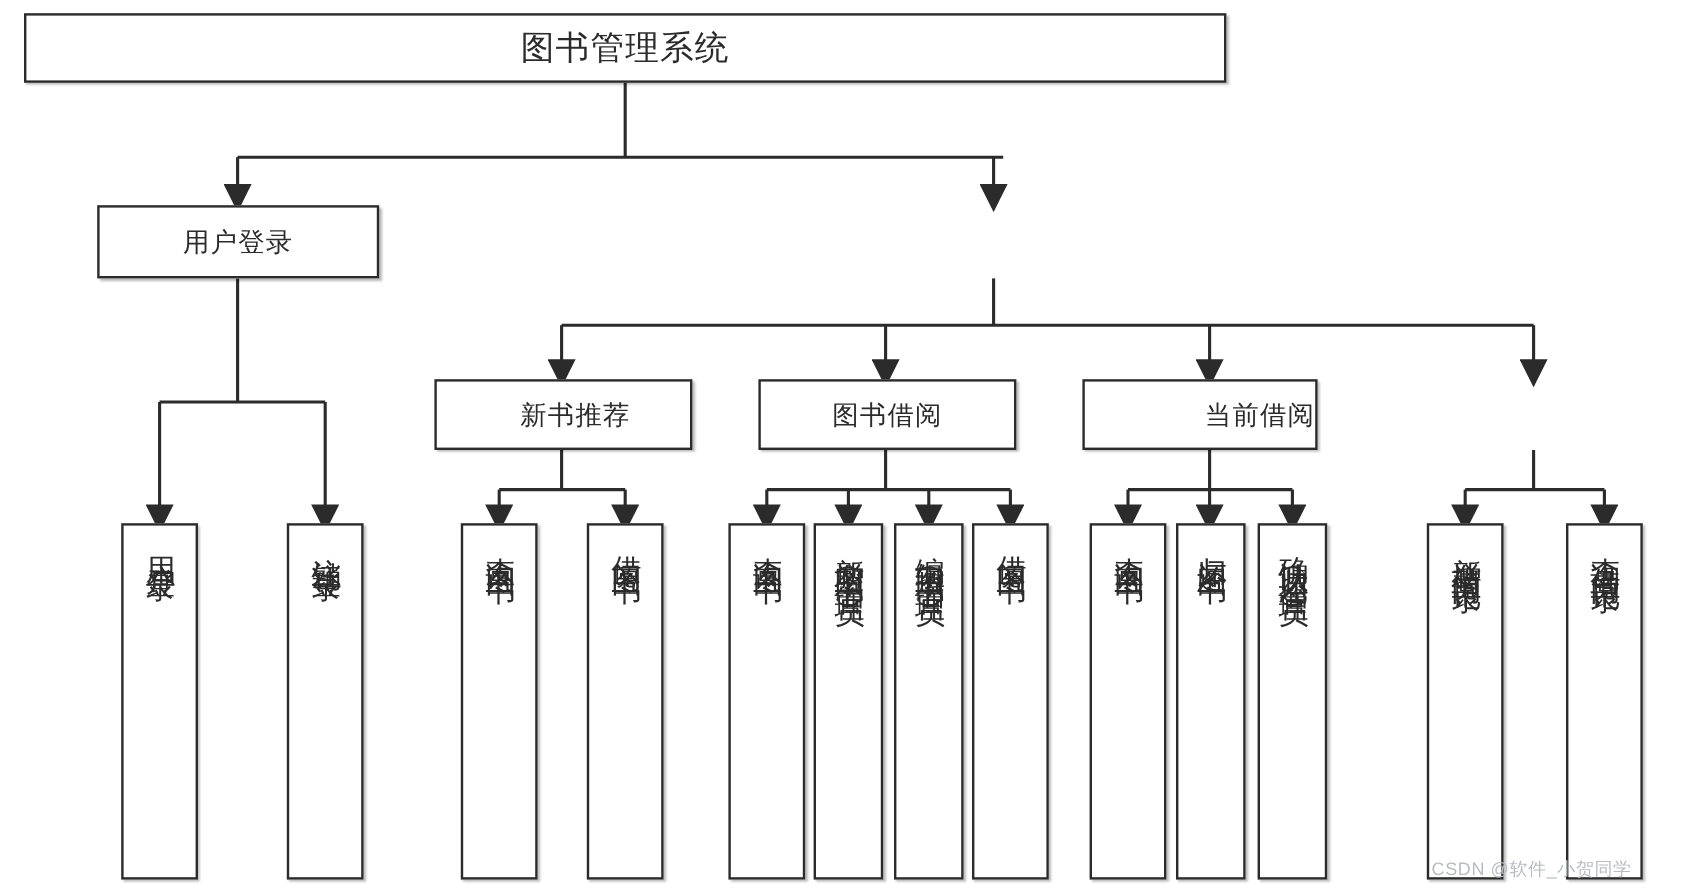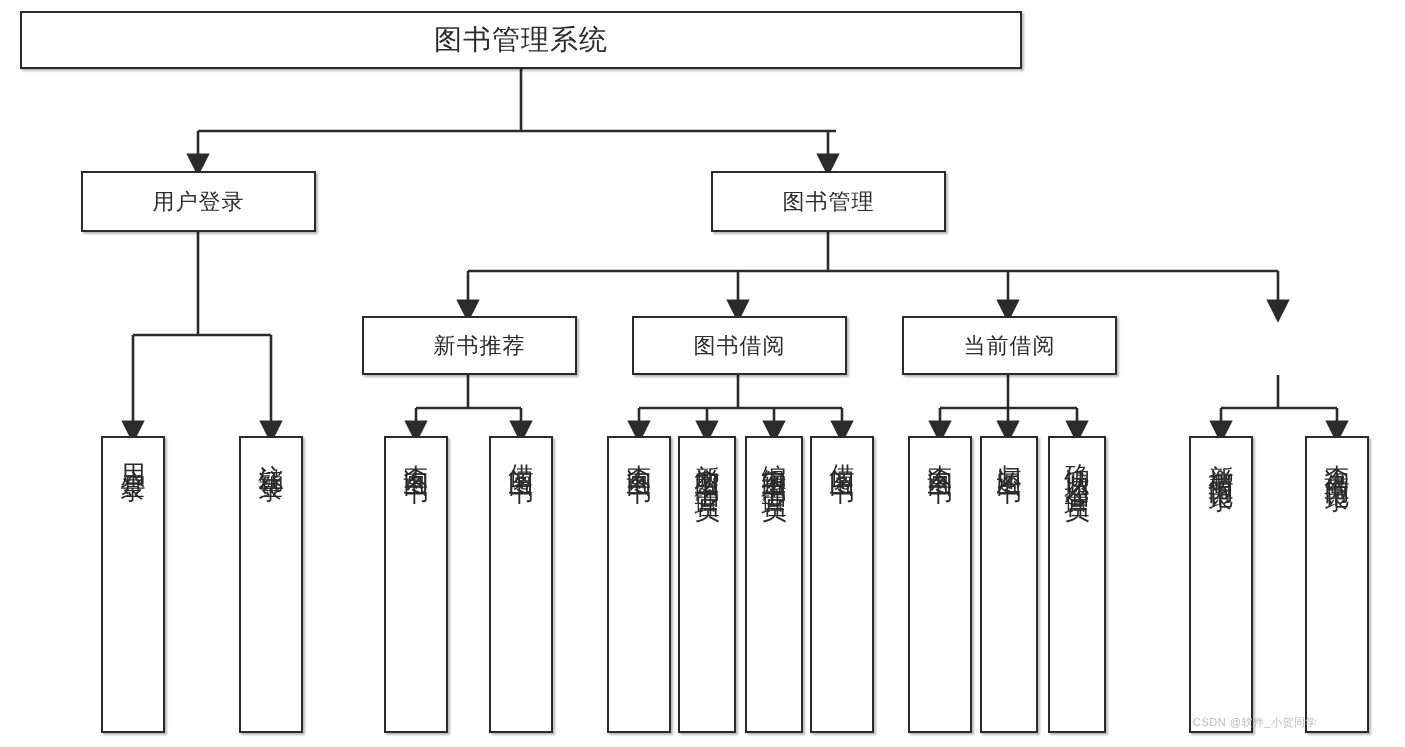--- a/index.html
+++ b/index.html
@@ -120,9 +120,6 @@
   <div class="node" style="left:81px;top:171px;width:235px;height:61px;">
     <span class="lbl">用户登录</span>
   </div>
-  <div class="node" style="left:711px;top:171px;width:235px;height:61px;">
-    <span class="lbl">图书管理</span>
-  </div>
 
   <div class="node" style="left:362px;top:316px;width:215px;height:59px;padding-left:20px;">
     <span class="lbl">新书推荐</span>

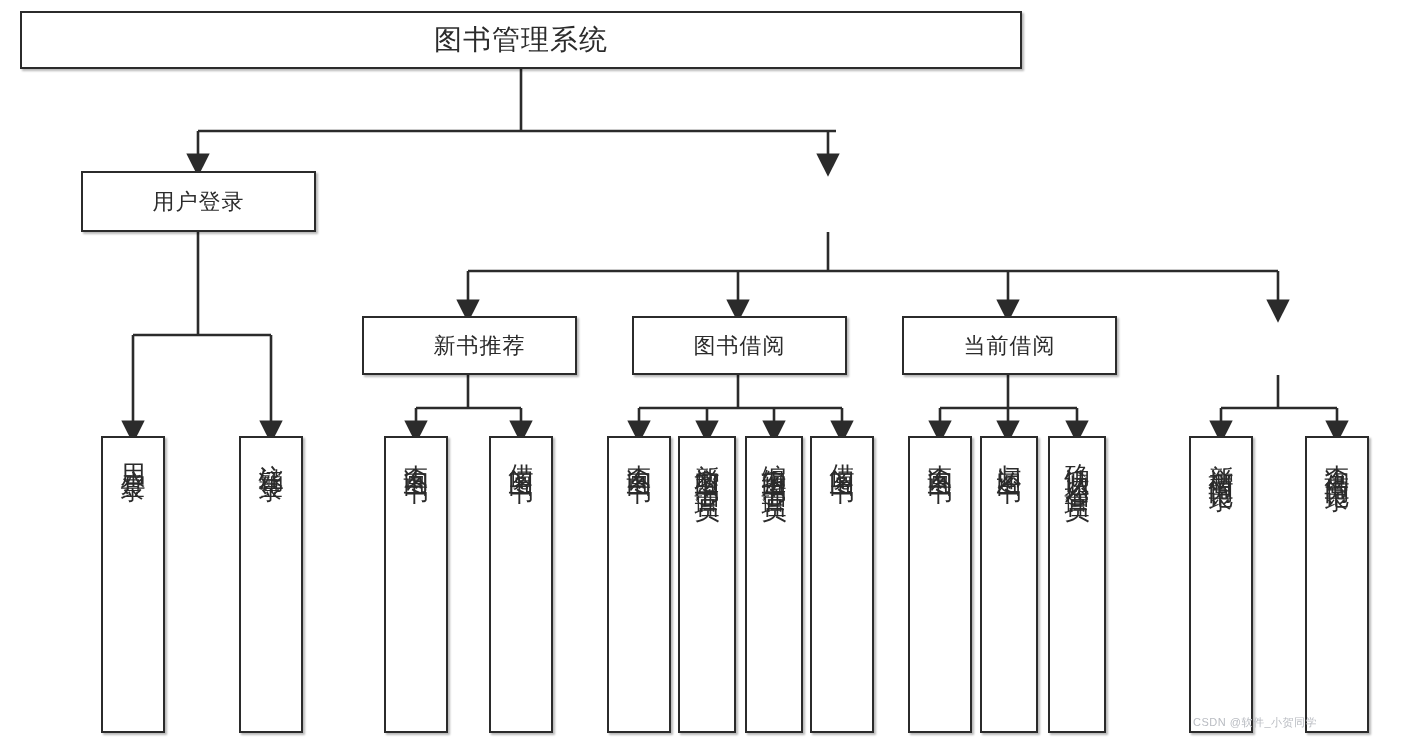--- a/index.html
+++ b/index.html
@@ -127,7 +127,7 @@
   <div class="node" style="left:632px;top:316px;width:215px;height:59px;">
     <span class="lbl">图书借阅</span>
   </div>
-  <div class="node" style="left:902px;top:316px;width:215px;height:59px;">
+  <div class="node" style="left:902px;top:316px;width:196px;height:59px;justify-content:flex-end;">
     <span class="lbl">当前借阅</span>
   </div>
 

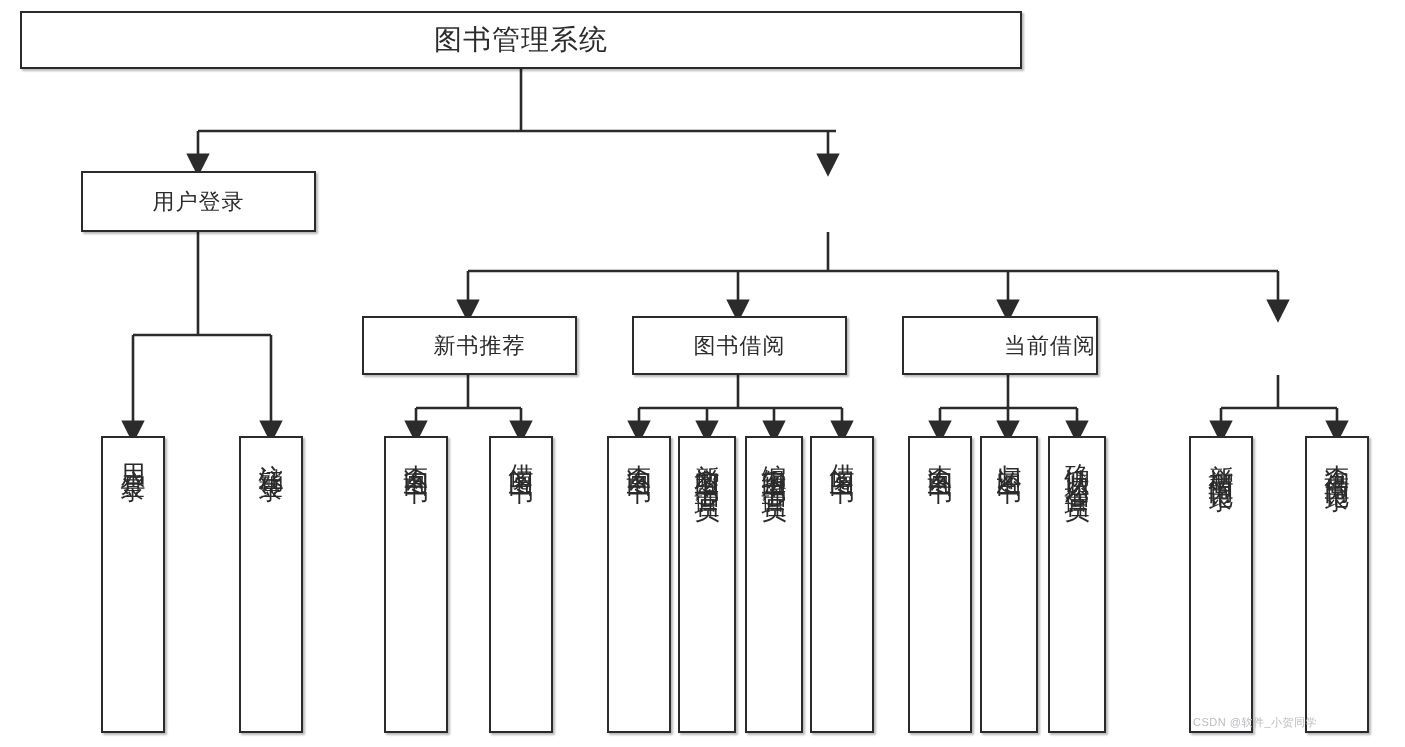--- a/index.html
+++ b/index.html
@@ -52,7 +52,7 @@
   .watermark{
     position:absolute;
     left:1193px;top:715px;
-    font-size:11px;
+    font-size:15px;
     color:#b9bcc2;
     white-space:nowrap;
     letter-spacing:0.5px;

